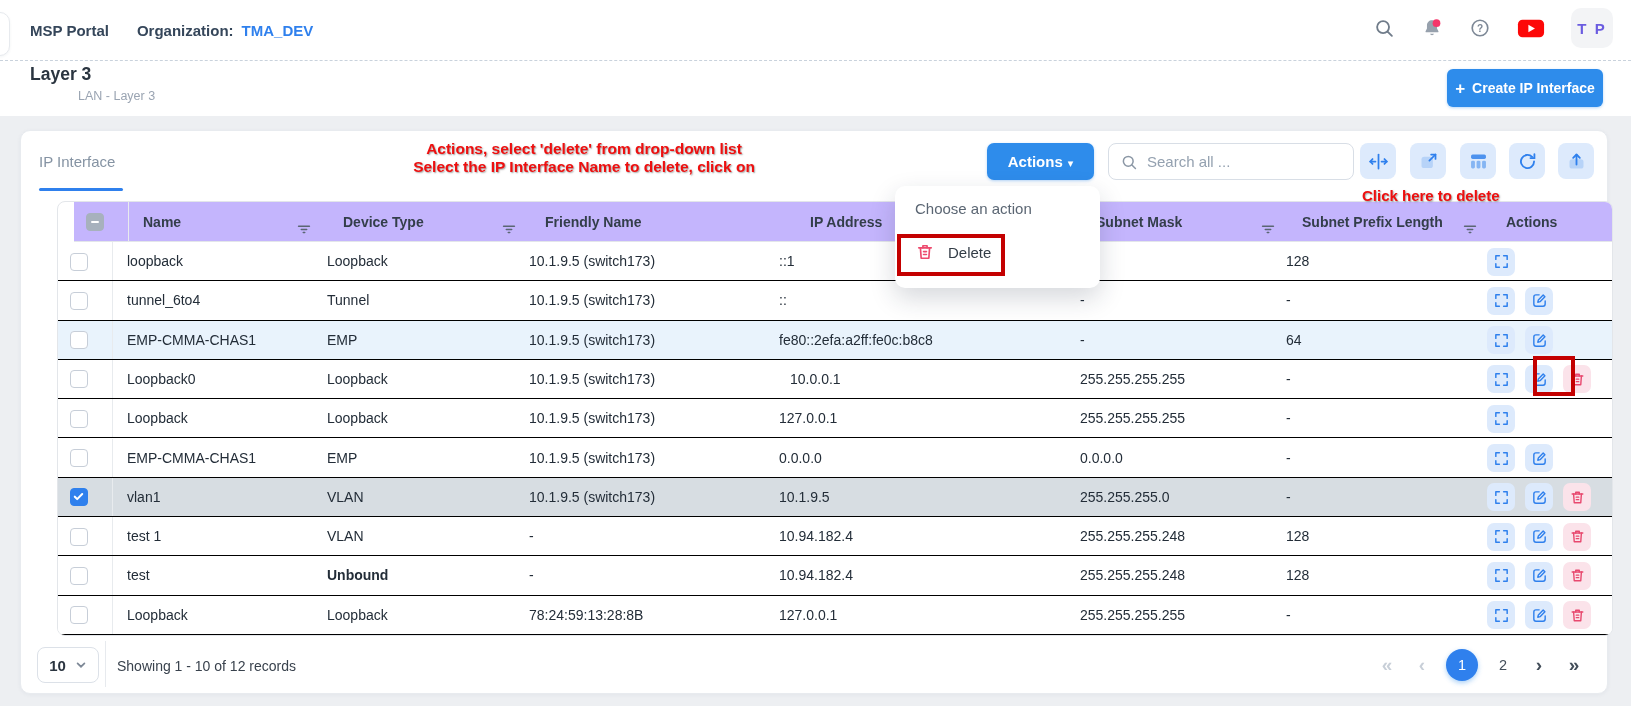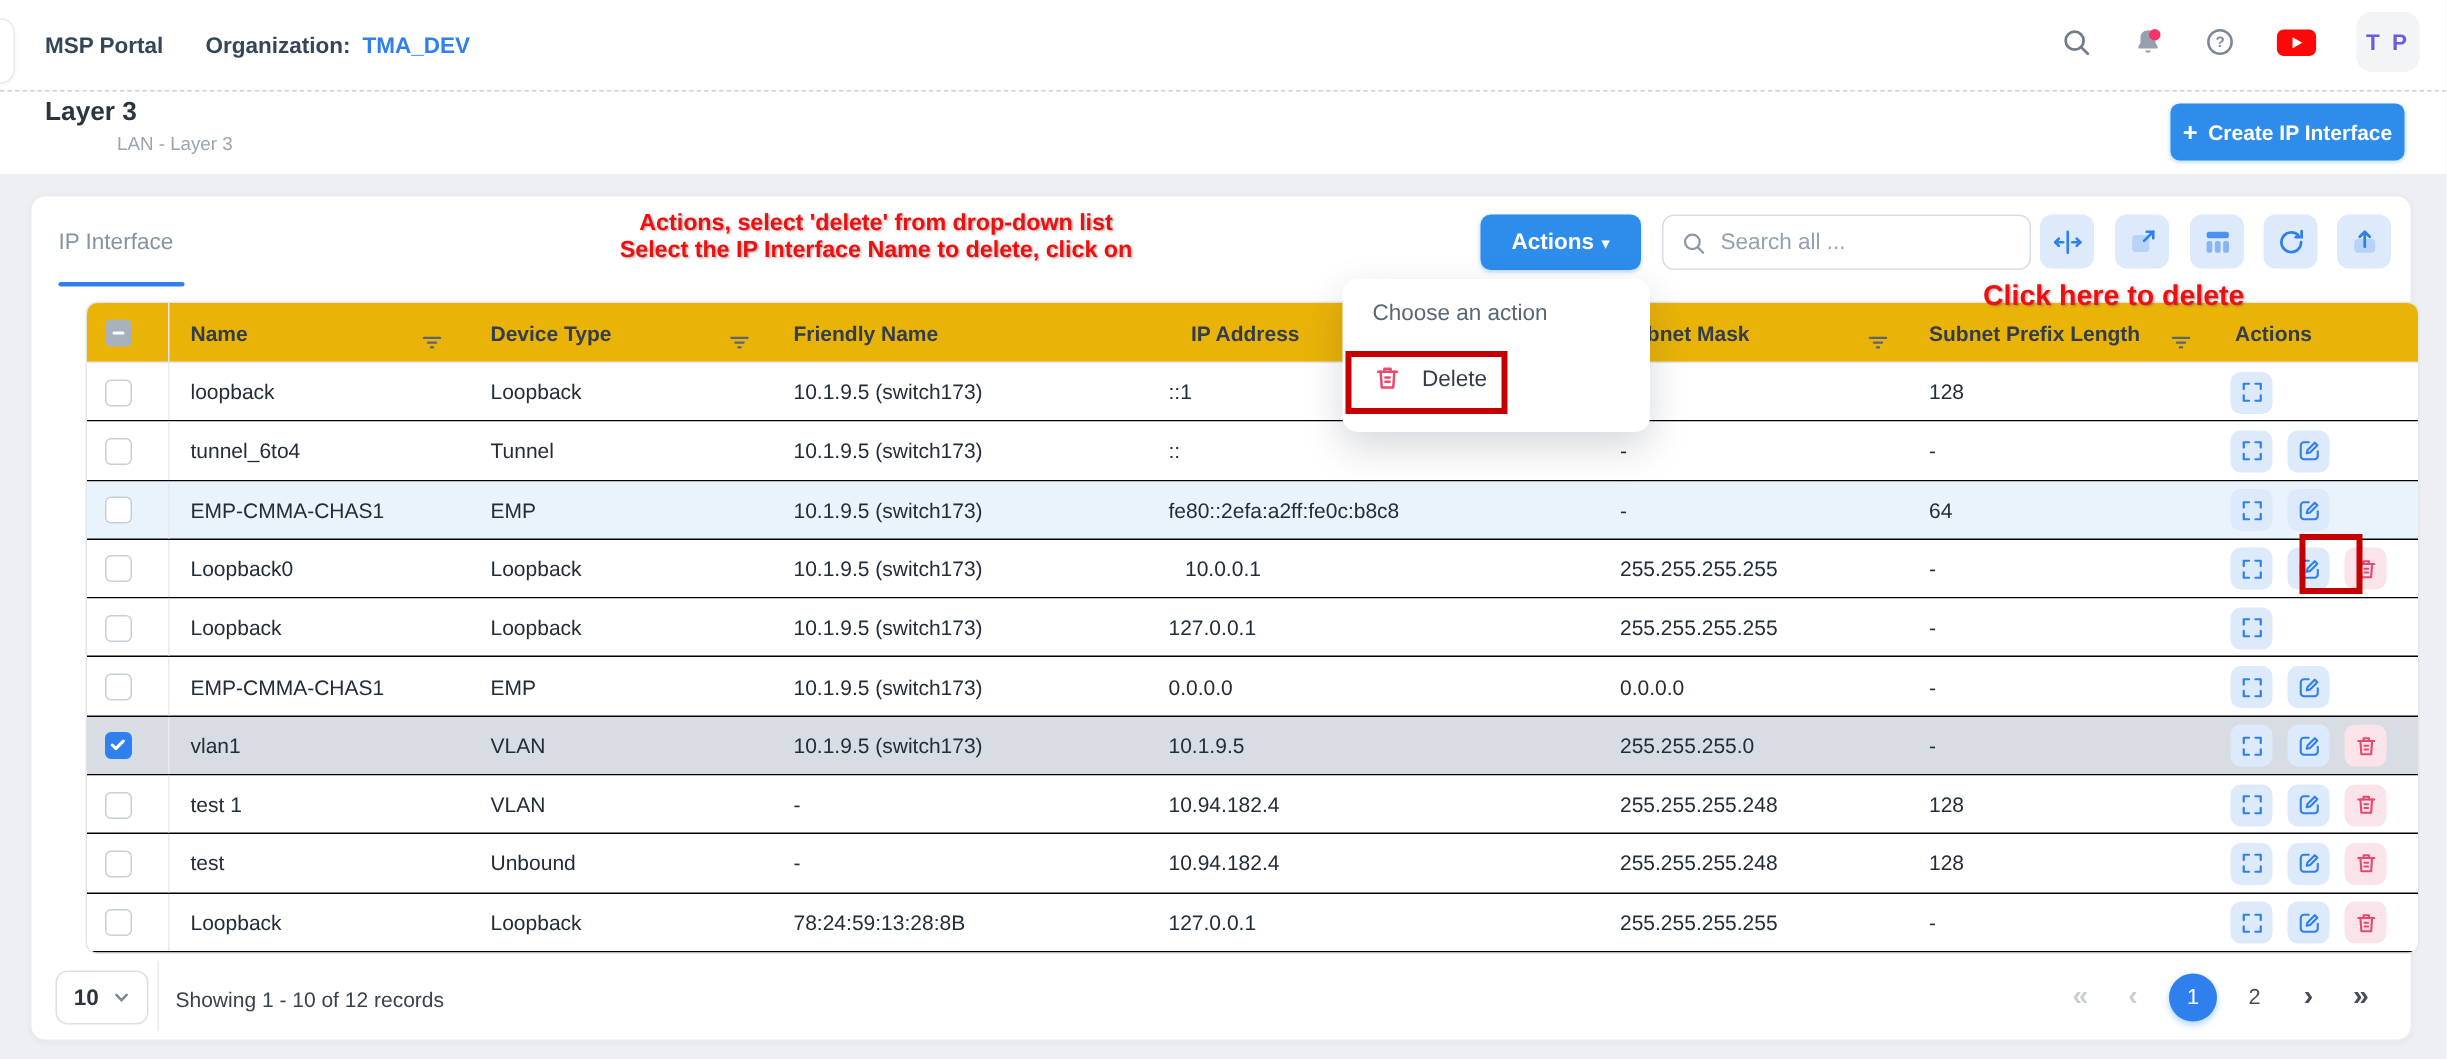--- a/index.html
+++ b/index.html
@@ -113,7 +113,7 @@
   .note { position:absolute; z-index:70; color:#ee0f0f; font-weight:bold;
     text-shadow:1px 1px 1.5px rgba(90,90,90,.55); }
   #note1 { left:388px; top:140px; width:392px; font-size:15.5px; line-height:18px; text-align:center; }
-  #note2 { left:1322px; top:187px; font-size:19px; white-space:nowrap;text-align:center; }
+  #note2 { left:1362px; top:187px; font-size:15px; white-space:nowrap;text-align:center; }
   #arrows { position:absolute; inset:0; z-index:55; pointer-events:none; }
   .redbox { position:absolute; border:4px solid #c40000; z-index:60; pointer-events:none; }
   #box-delete-menu { left:897px; top:234px; width:108px; height:42px; }

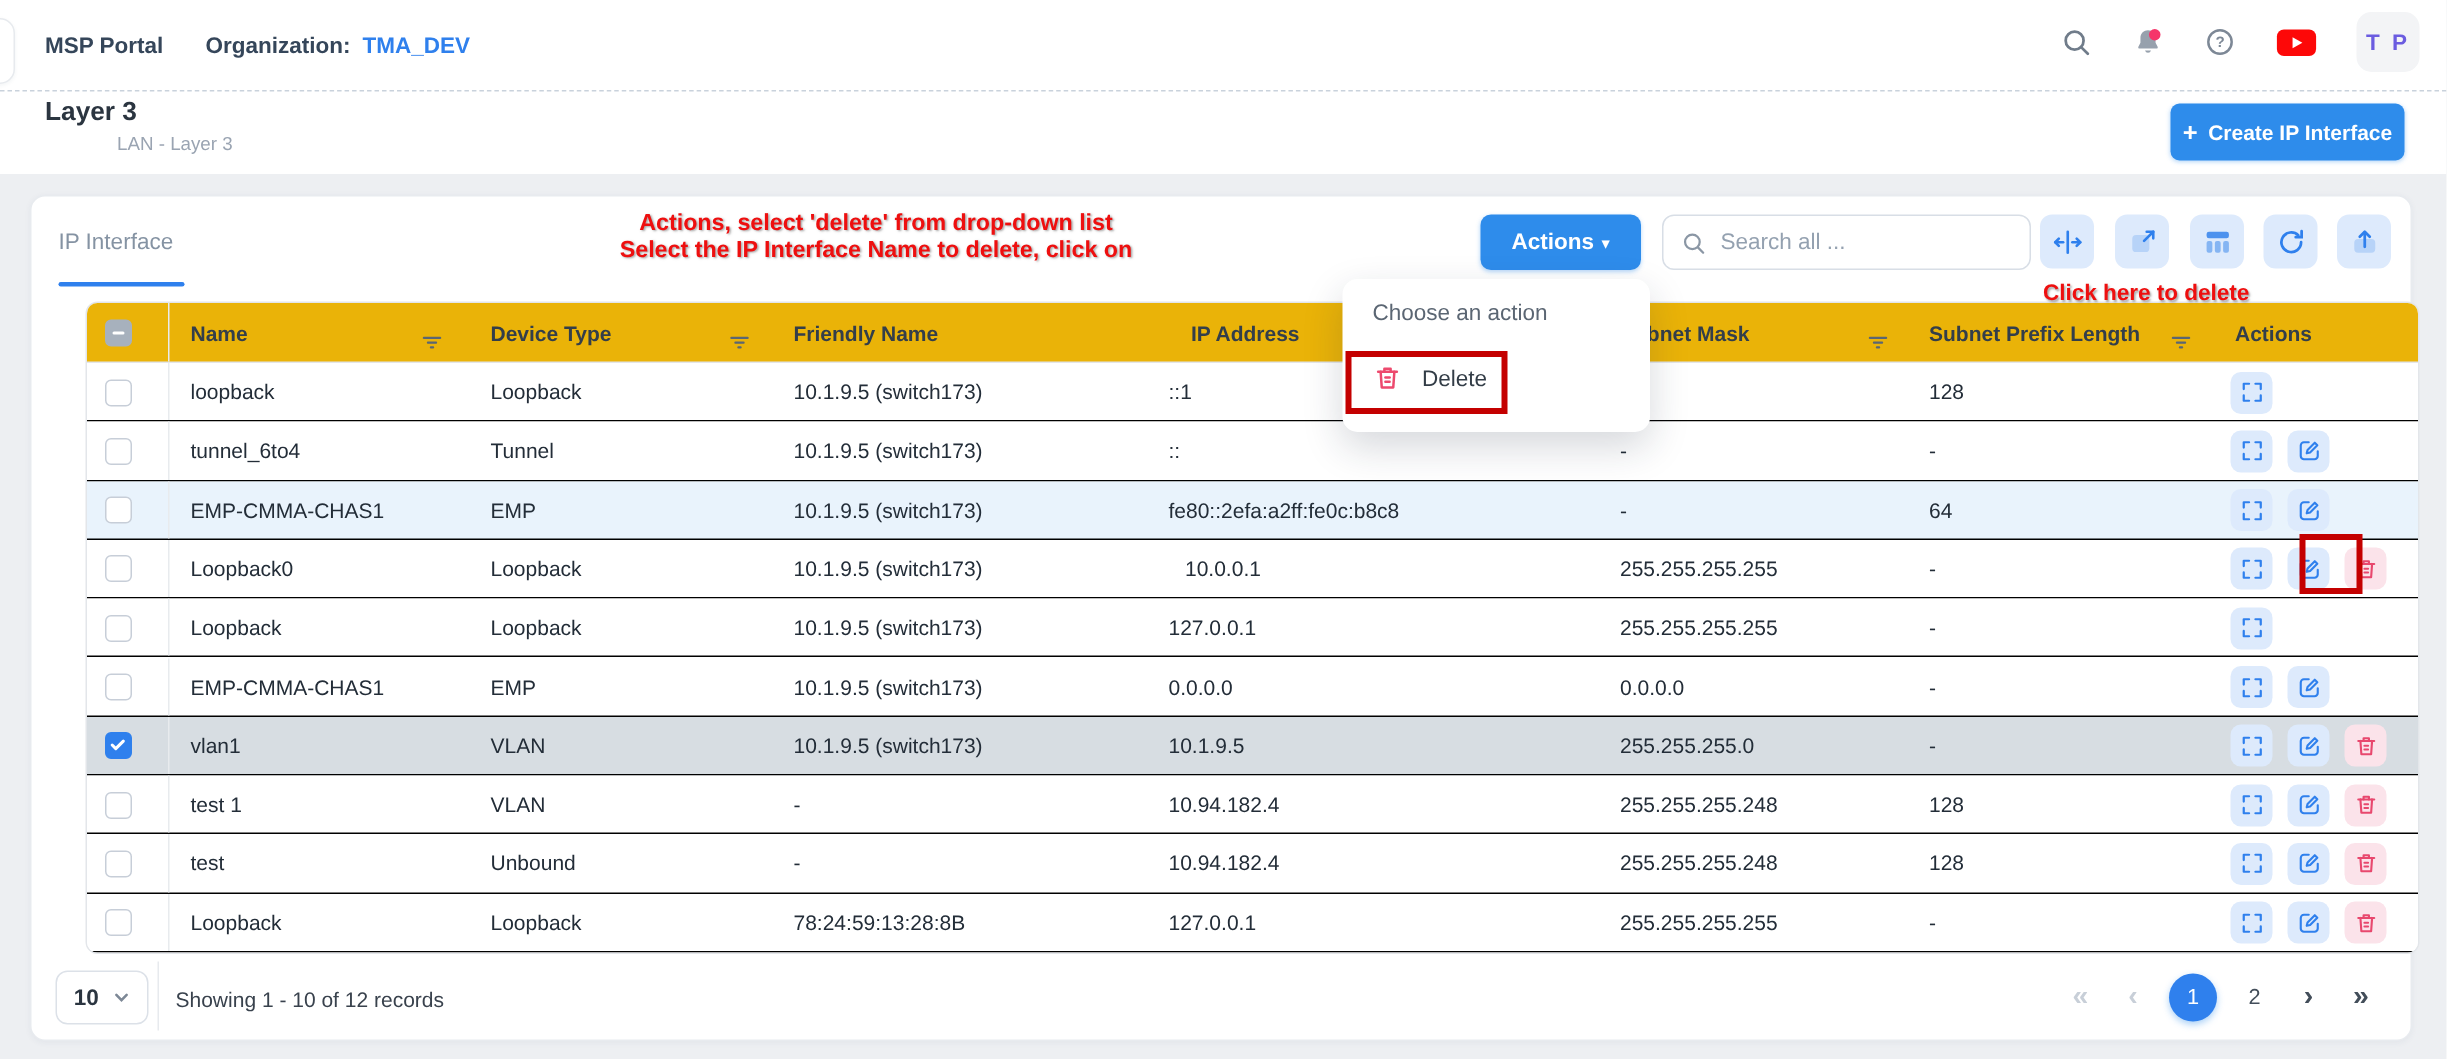--- a/index.html
+++ b/index.html
@@ -63,7 +63,7 @@
   
   .table-box { position:absolute; left:36px; top:70px; width:1556px; height:435px;
     border:1px solid #e3e6ea; border-radius:8px; overflow:hidden; background:#fff; }
-  .thead { position:absolute; left:0; top:0; width:100%; height:40px; background:#eab308;
+  .thead { position:absolute; left:16px; top:0; width:100%; height:40px; background:#c4b5fd;
     border-bottom:1px solid #e3e6ea; line-height:40px; }
   .hlabel { position:absolute; font-size:14px; font-weight:600; color:#333e4a; white-space:nowrap; cursor:pointer; }
   .filter { position:absolute; top:11px; width:18px; height:18px; cursor:pointer; }

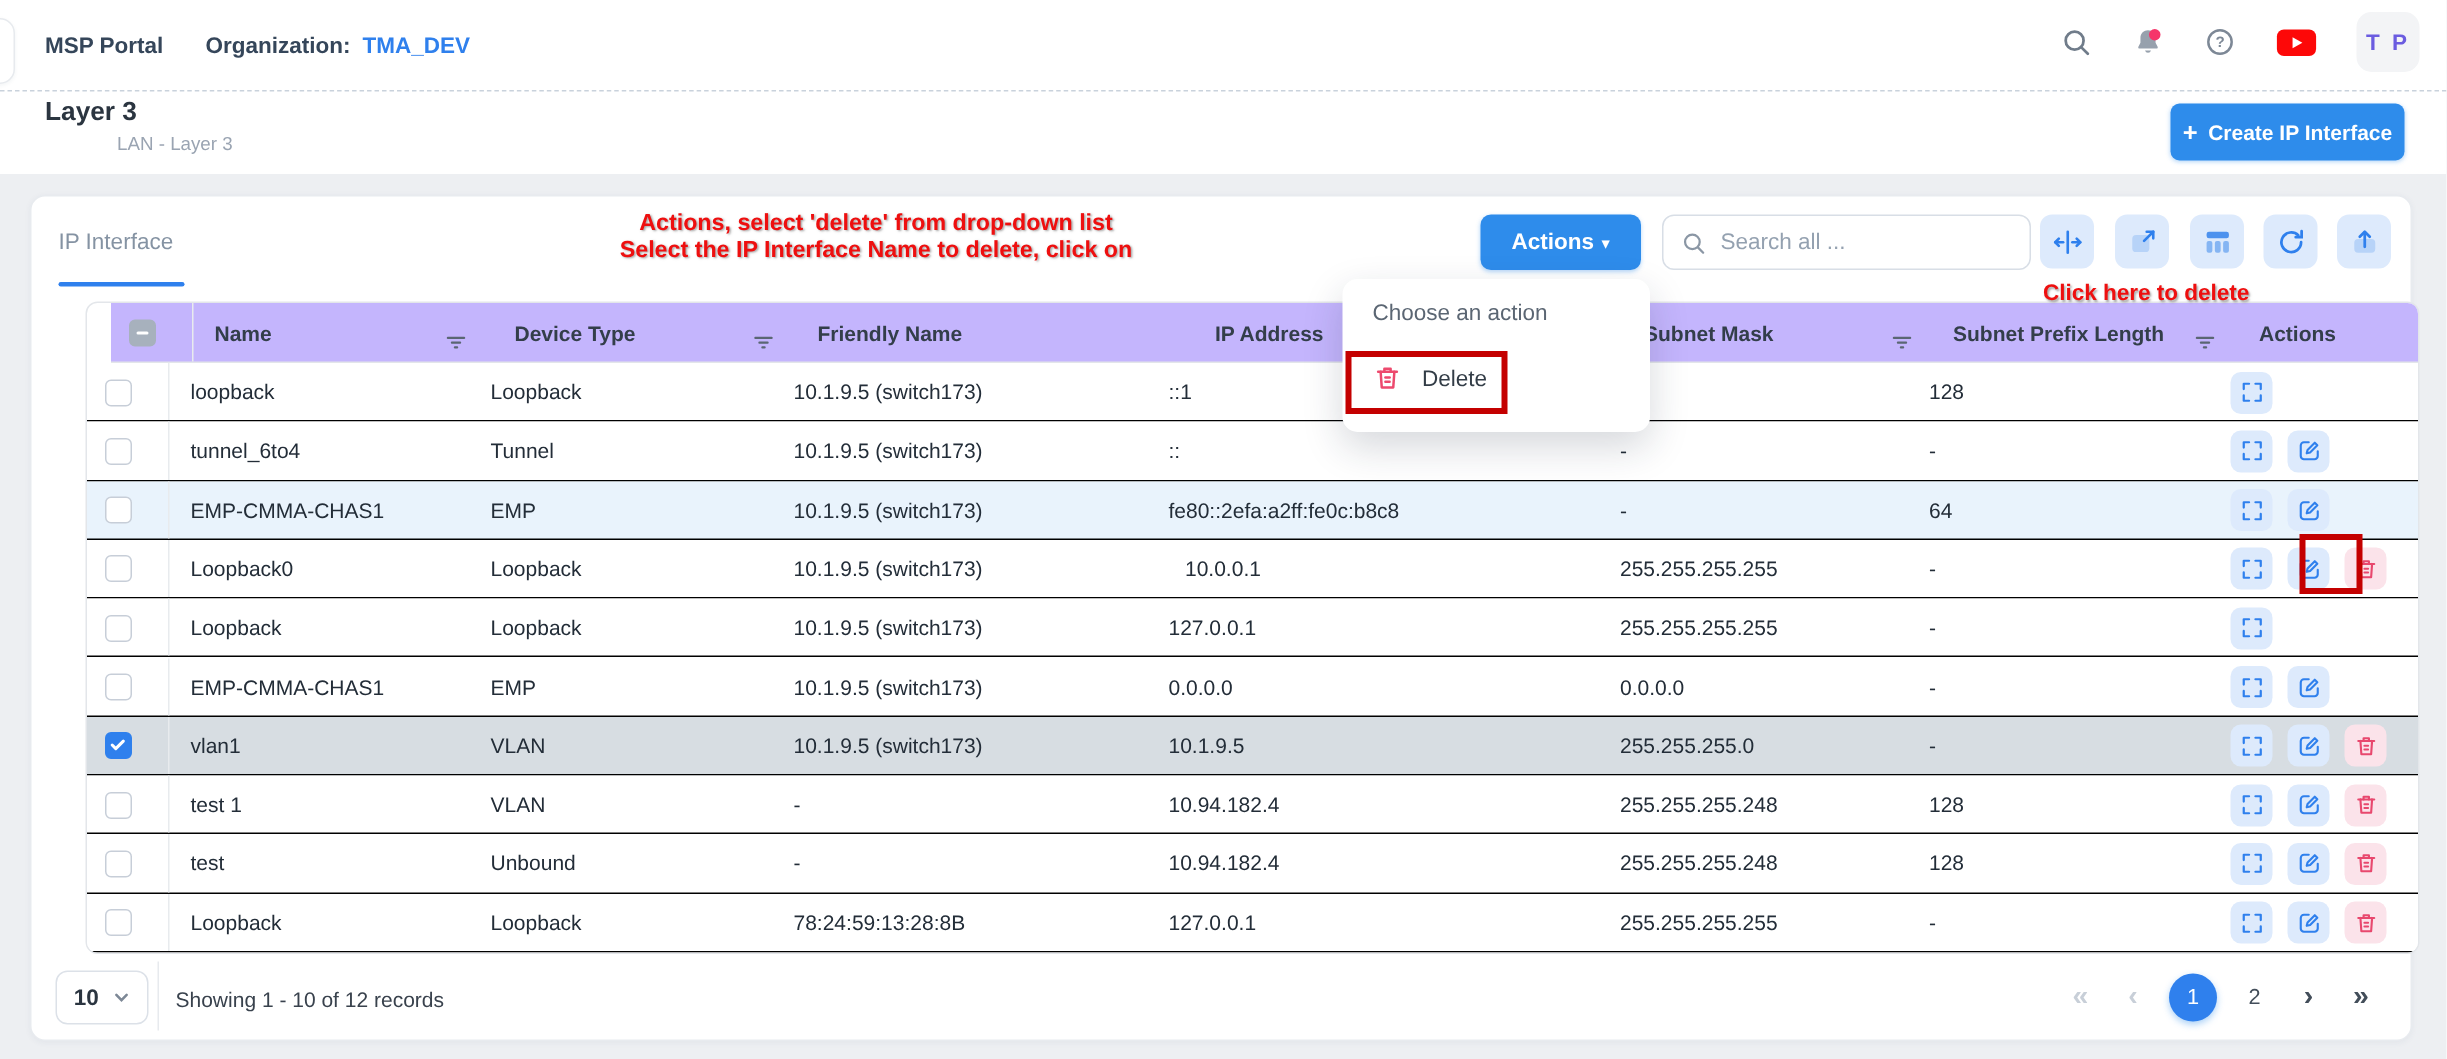--- a/index.html
+++ b/index.html
@@ -474,7 +474,7 @@
           <div class="vline"></div>
           <div class="cb" style="top: 10.5px;"></div>
           <span class="cell" style="left: 69px;">test</span>
-          <span class="cell" style="left: 269px;">Unbound</span>
+          <span class="cell" style="left: 269px; font-weight: bold;">Unbound</span>
           <span class="cell" style="left: 471px;">-</span>
           <span class="cell" style="left: 721px;">10.94.182.4</span>
           <span class="cell" style="left: 1022px;">255.255.255.248</span>

